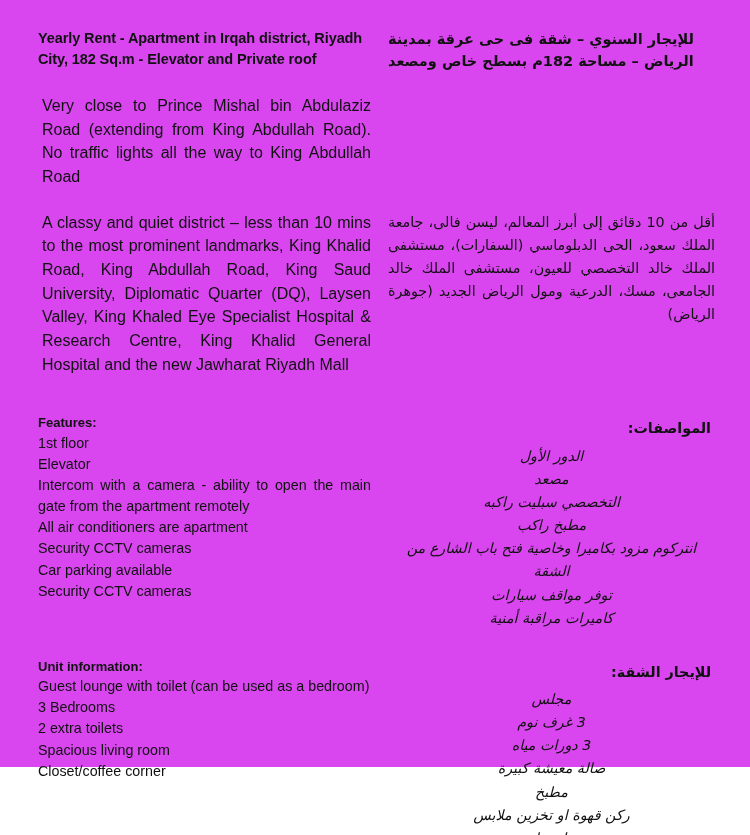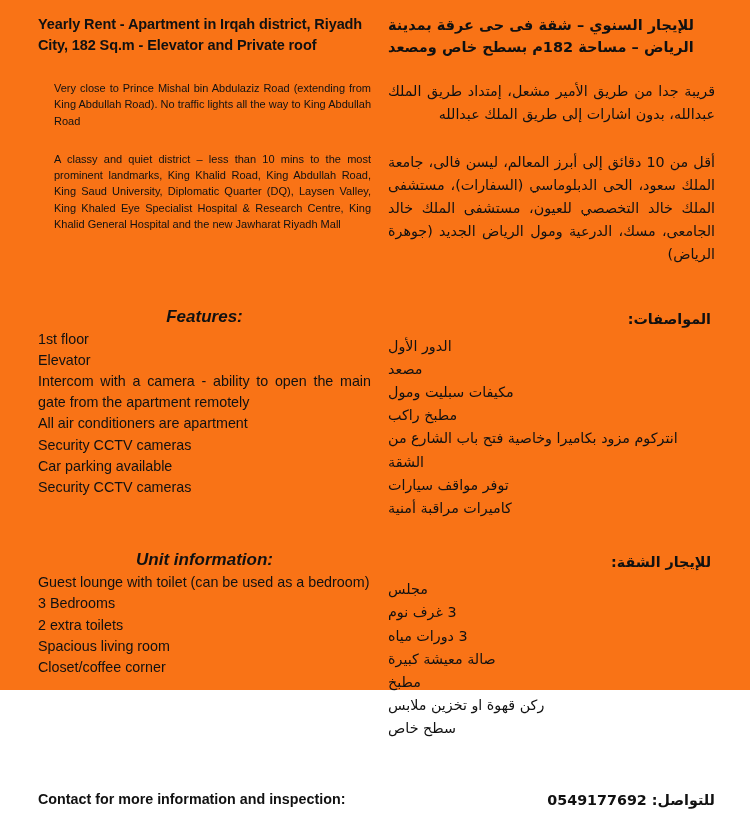--- a/index.html
+++ b/index.html
@@ -19,10 +19,10 @@
   .page {
     position: relative;
     width: 750px;
-    height: 690px;
+    height: 767px;
     box-sizing: border-box;
-    padding: 14px 35px 10px 38px;
-    background: #f97316;
+    padding: 28px 35px 10px 38px;
+    background: #d946ef;
   }
 
   .columns {

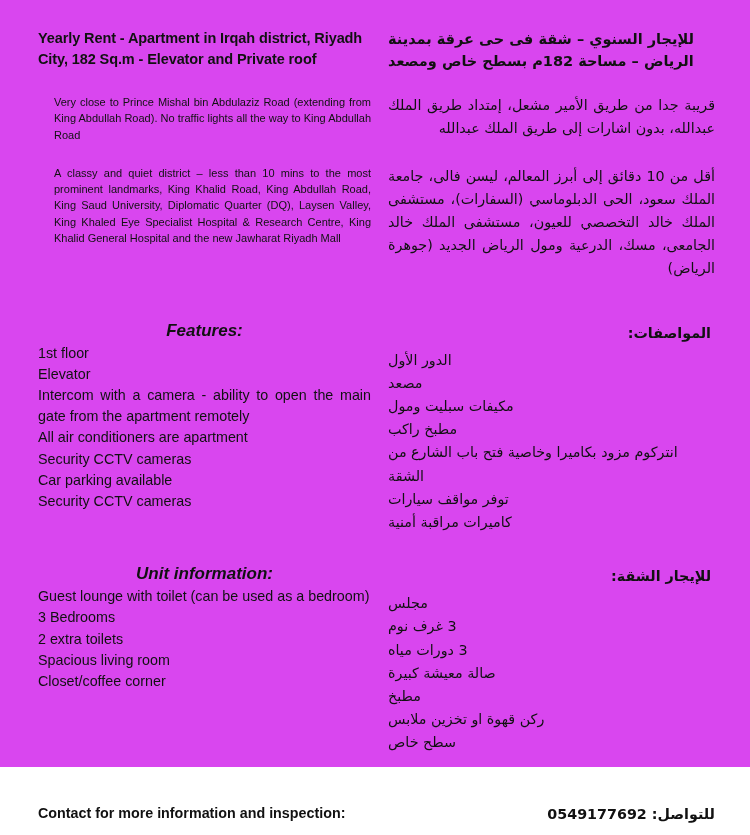--- a/index.html
+++ b/index.html
@@ -66,9 +66,9 @@
   }
 
   .para-en {
-    font-size: 11px;
-    line-height: 1.48;
-    margin: 0 0 22px 16px;
+    font-size: 16px;
+    line-height: 1.48;
+    margin: 0 0 22px 4px;
     text-align: justify;
     text-justify: inter-word;
   }

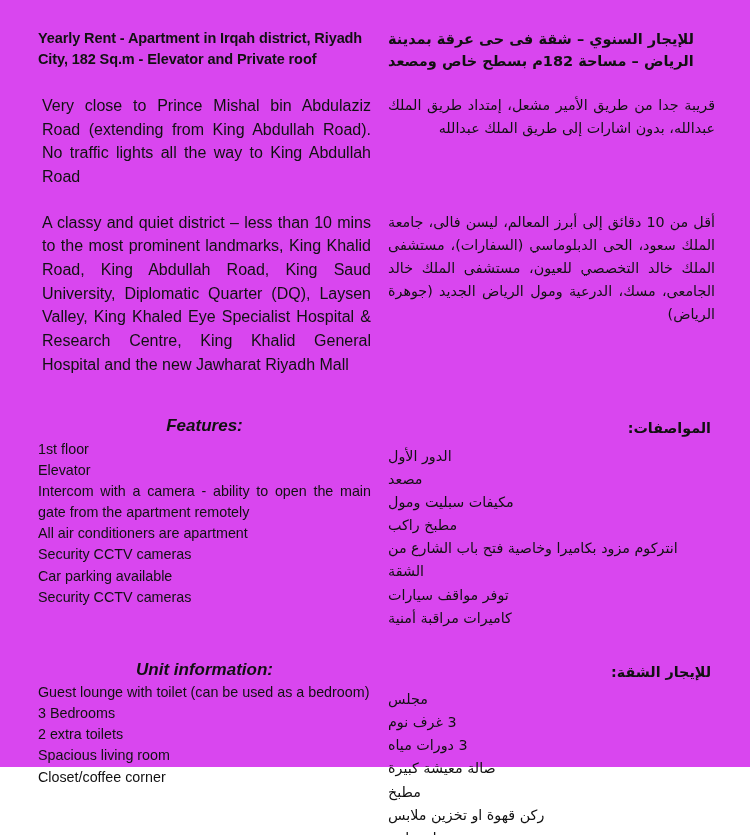--- a/index.html
+++ b/index.html
@@ -165,9 +165,6 @@
   <div class="columns">
     <div class="col-en">
       <p class="para-en">Very close to Prince Mishal bin Abdulaziz Road (extending from King Abdullah Road). No traffic lights all the way to King Abdullah Road</p>
-    </div>
-    <div class="col-ar">
-      <p class="para-ar">قريبة جدا من طريق الأمير مشعل، إمتداد طريق الملك عبدالله، بدون اشارات إلى طريق الملك عبدالله</p>
     </div>
   </div>
 

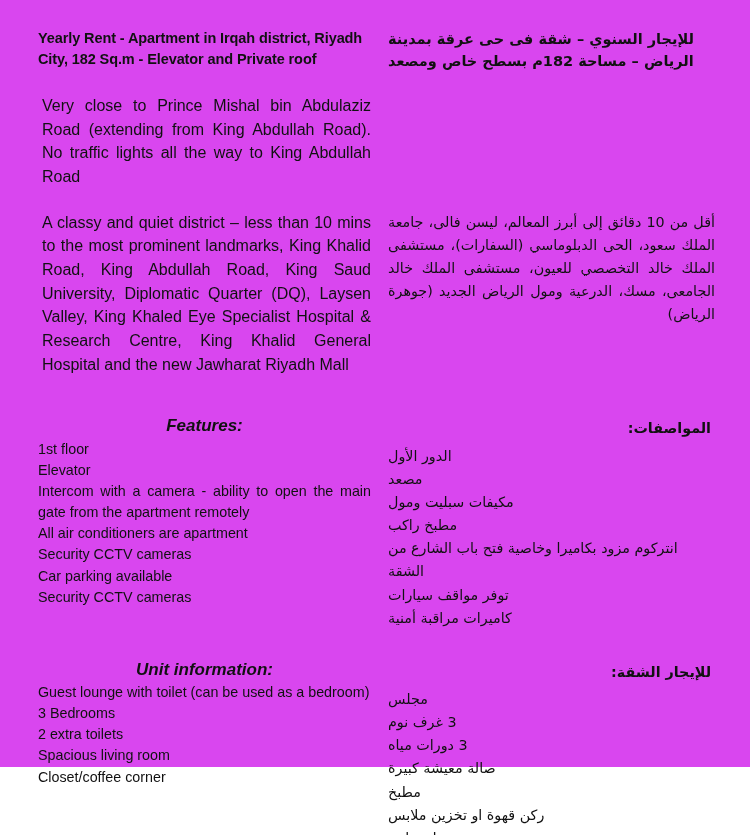--- a/index.html
+++ b/index.html
@@ -82,12 +82,11 @@
   }
 
   .sec-head-en {
-    font-size: 17px;
-    font-weight: bold;
-    line-height: 1.48;
-    margin: 0;
-    text-align: center;
-    font-style: italic;
+    font-size: 13px;
+    font-weight: bold;
+    line-height: 1.48;
+    margin: 0;
+    text-align: left;
   }
   .sec-head-ar {
     font-size: 14.3px;

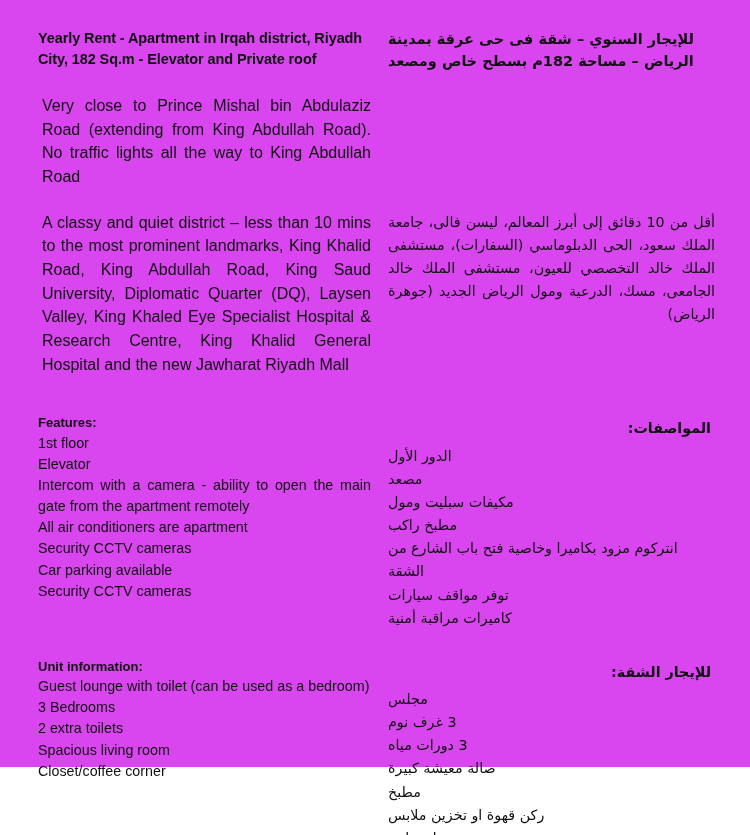--- a/index.html
+++ b/index.html
@@ -108,7 +108,8 @@
   }
   ul.list.ar li {
     line-height: 1.62;
-    text-align: left;
+    text-align: center;
+    font-style: italic;
   }
   ul.list li.justified {
     text-align: justify;

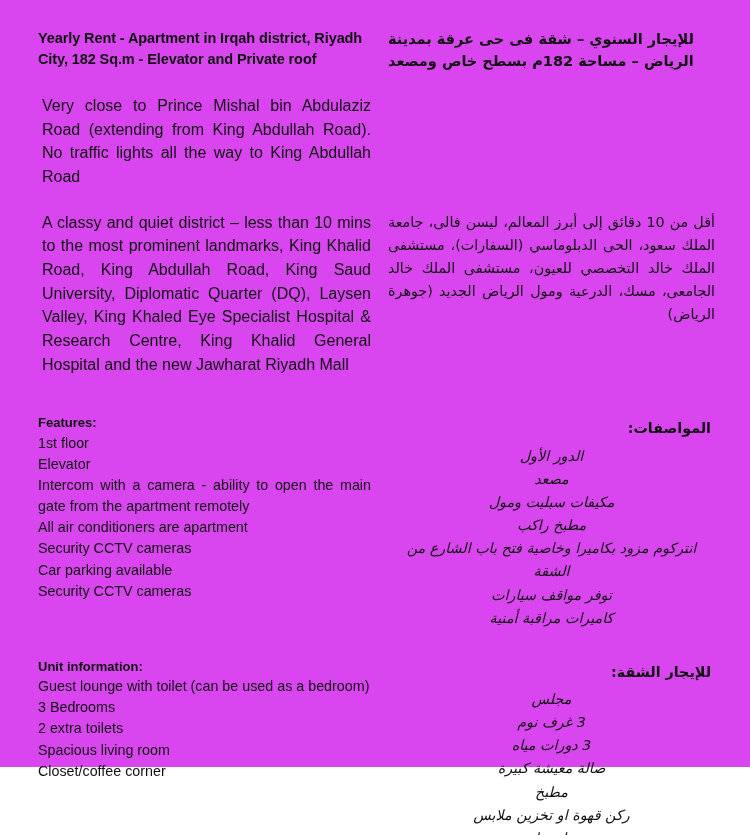--- a/index.html
+++ b/index.html
@@ -197,7 +197,7 @@
       <ul class="list ar">
         <li>الدور الأول</li>
         <li>مصعد</li>
-        <li>مكيفات سبليت ومول</li>
+        <li>التخصصي سبليت راكبه</li>
         <li>مطبخ راكب</li>
         <li>انتركوم مزود بكاميرا وخاصية فتح باب الشارع من الشقة</li>
         <li>توفر مواقف سيارات</li>

